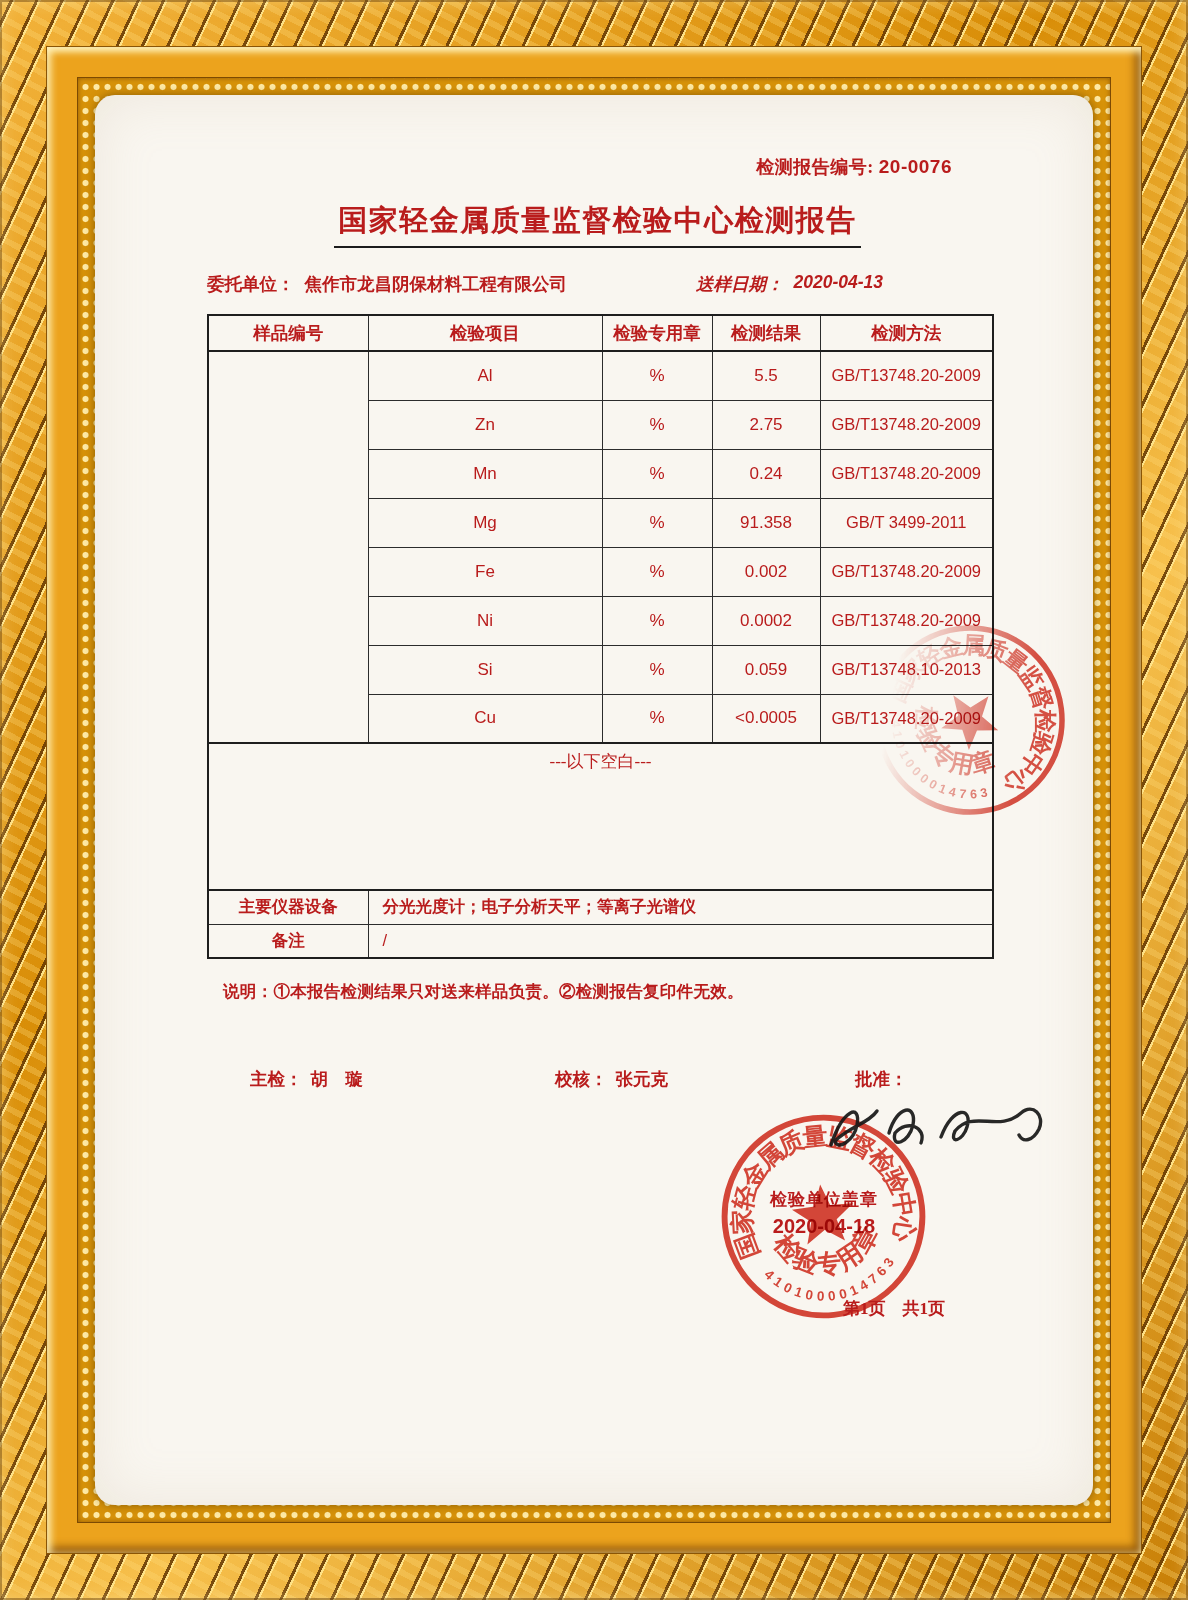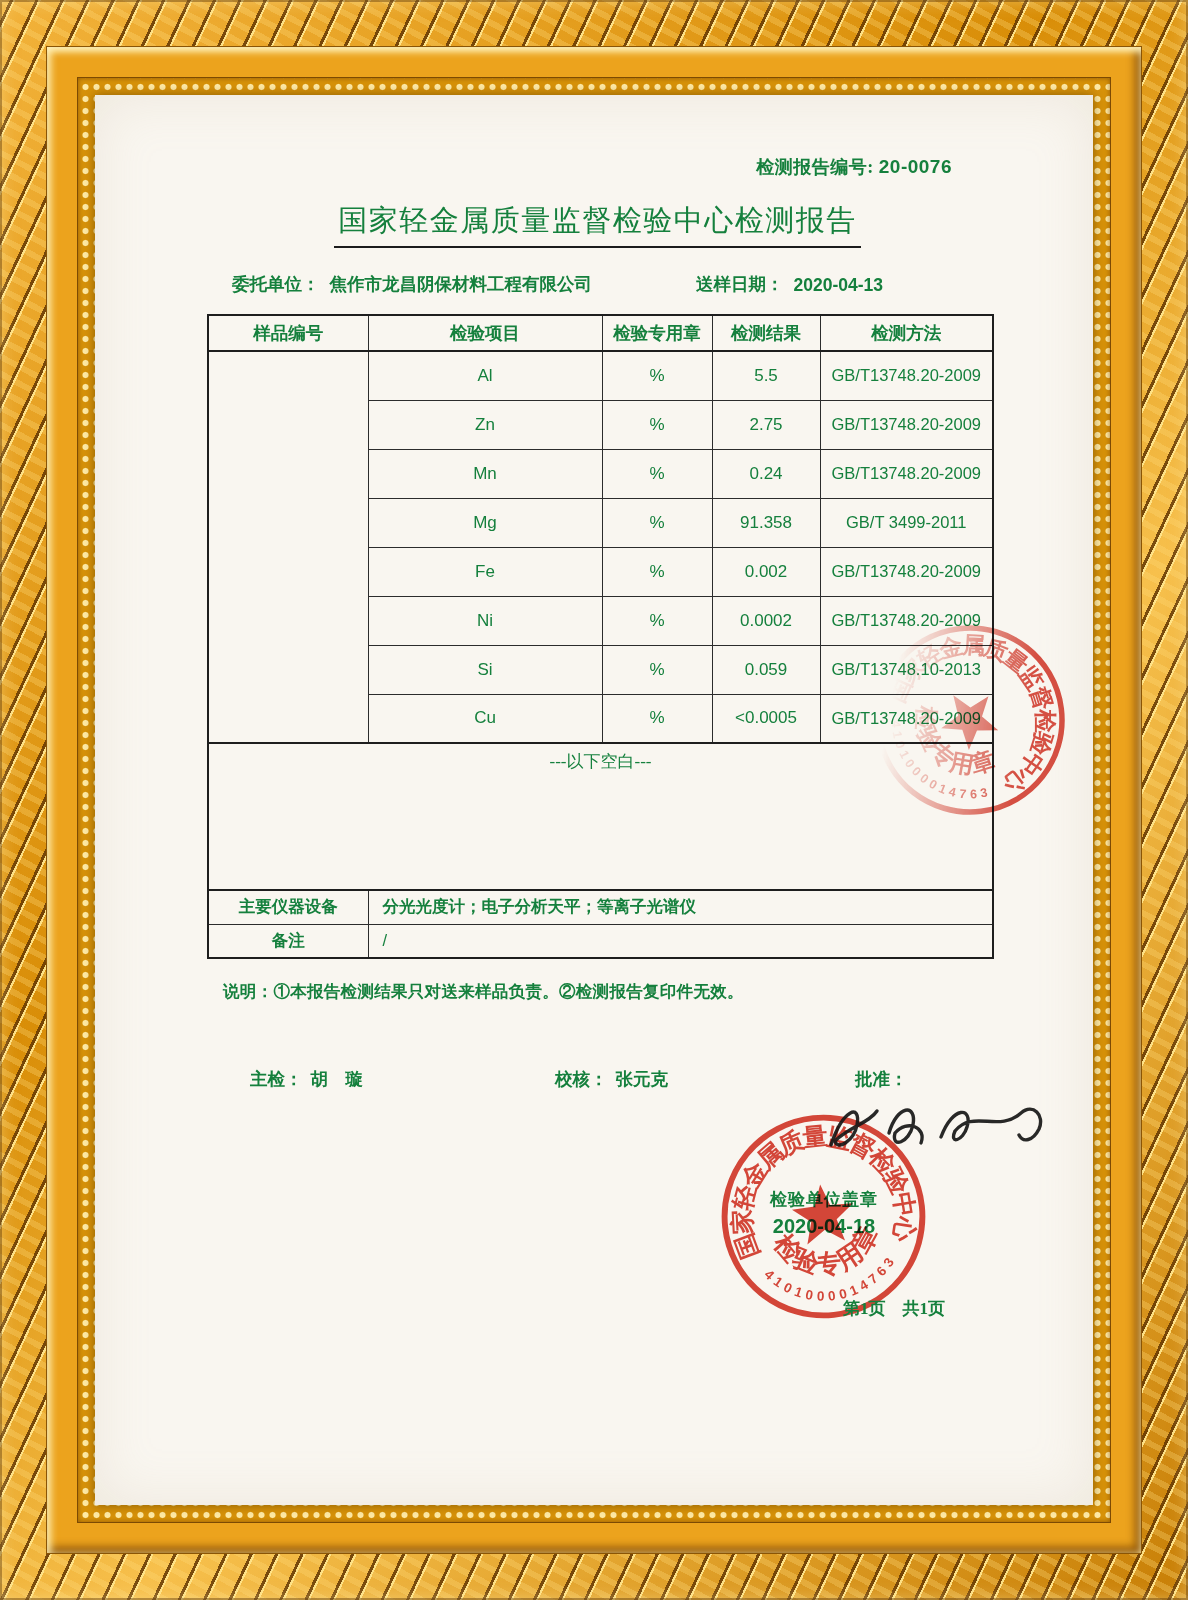--- a/index.html
+++ b/index.html
@@ -38,7 +38,8 @@
     background:#f9f6f0;
     box-shadow: inset 0 0 55px rgba(196,176,138,.20), 0 0 10px rgba(60,40,0,.5);
     font-family:"Liberation Serif","DejaVu Serif",serif;
-    color:#15803d;
+    color:#b91c1c;
+    border-radius:20px;
   }
   .sheet{padding:60px 105px 0 112px;}
 

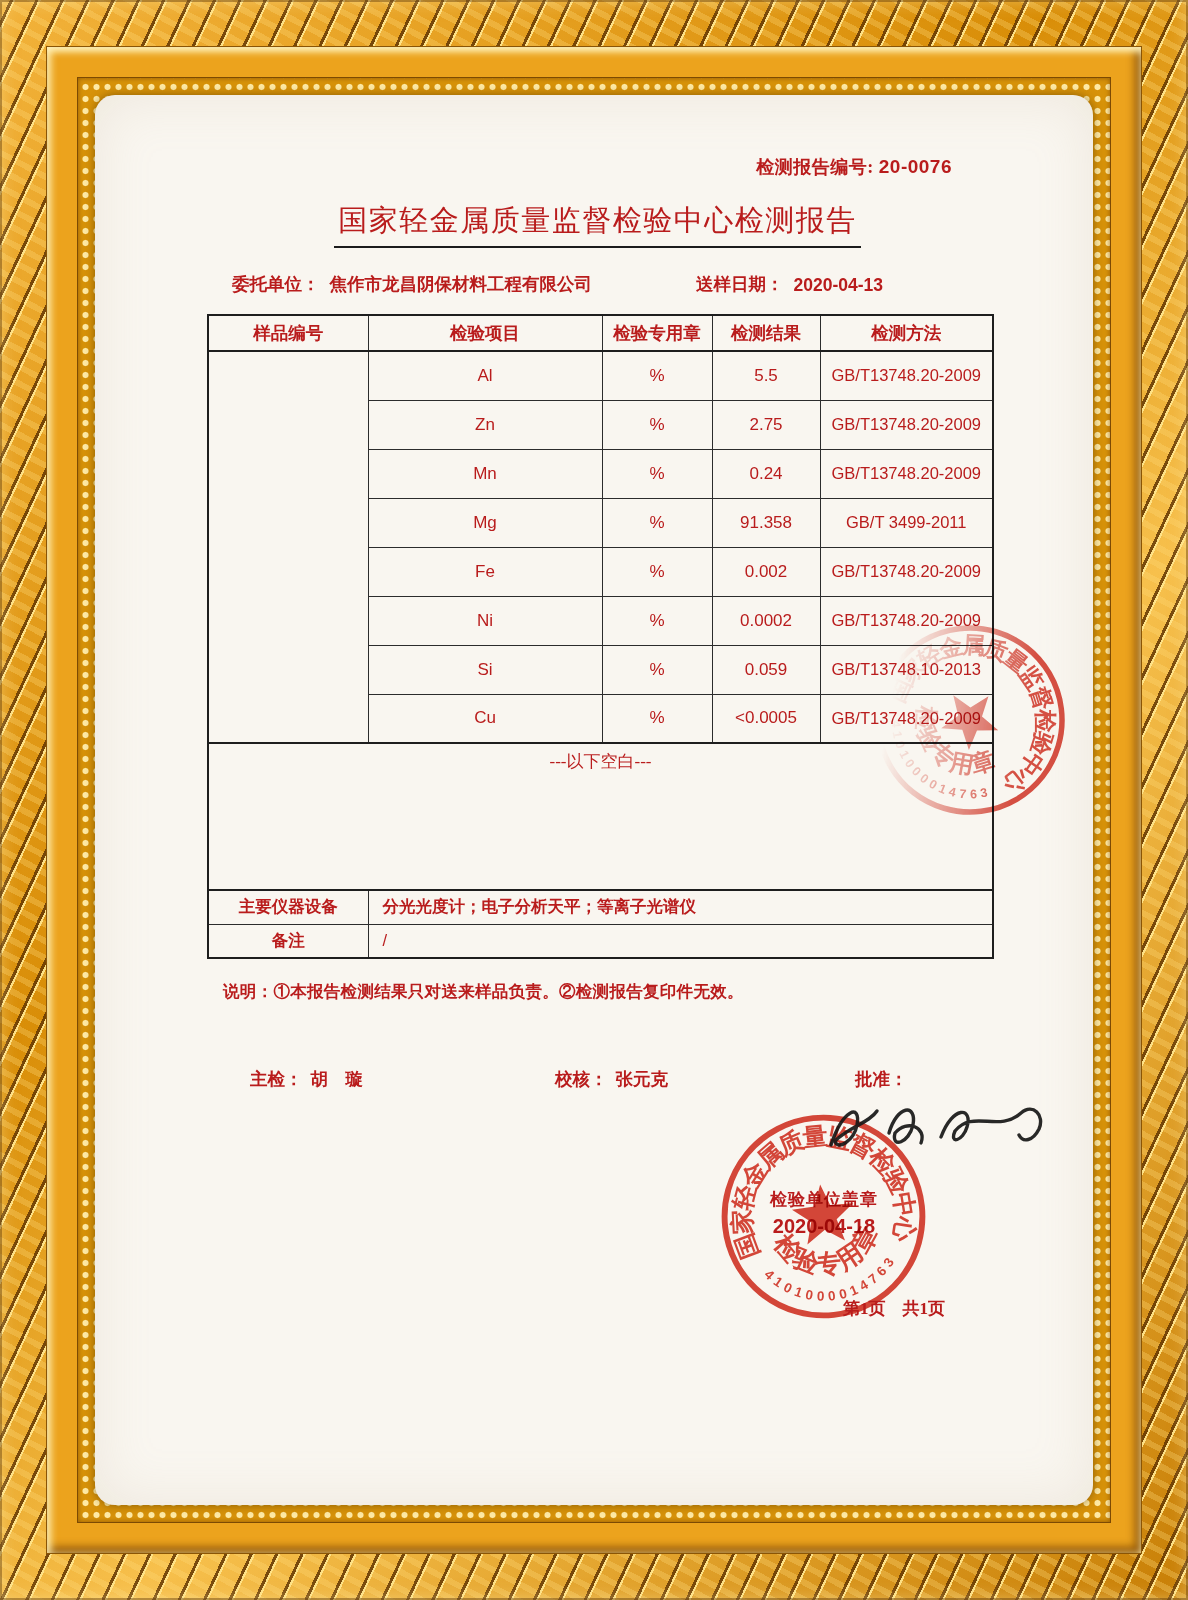--- a/index.html
+++ b/index.html
@@ -48,7 +48,7 @@
 
   .title-wrap{text-align:center;margin-top:22px;}
   .title-wrap .title{
-    display:inline-block;font-size:29px;font-weight:400;letter-spacing:1.5px;
+    display:inline-block;font-size:29px;font-weight:700;letter-spacing:1.5px;
     border-bottom:2.5px solid #1c1c1c;padding:0 4px 5px 4px;
   }
 

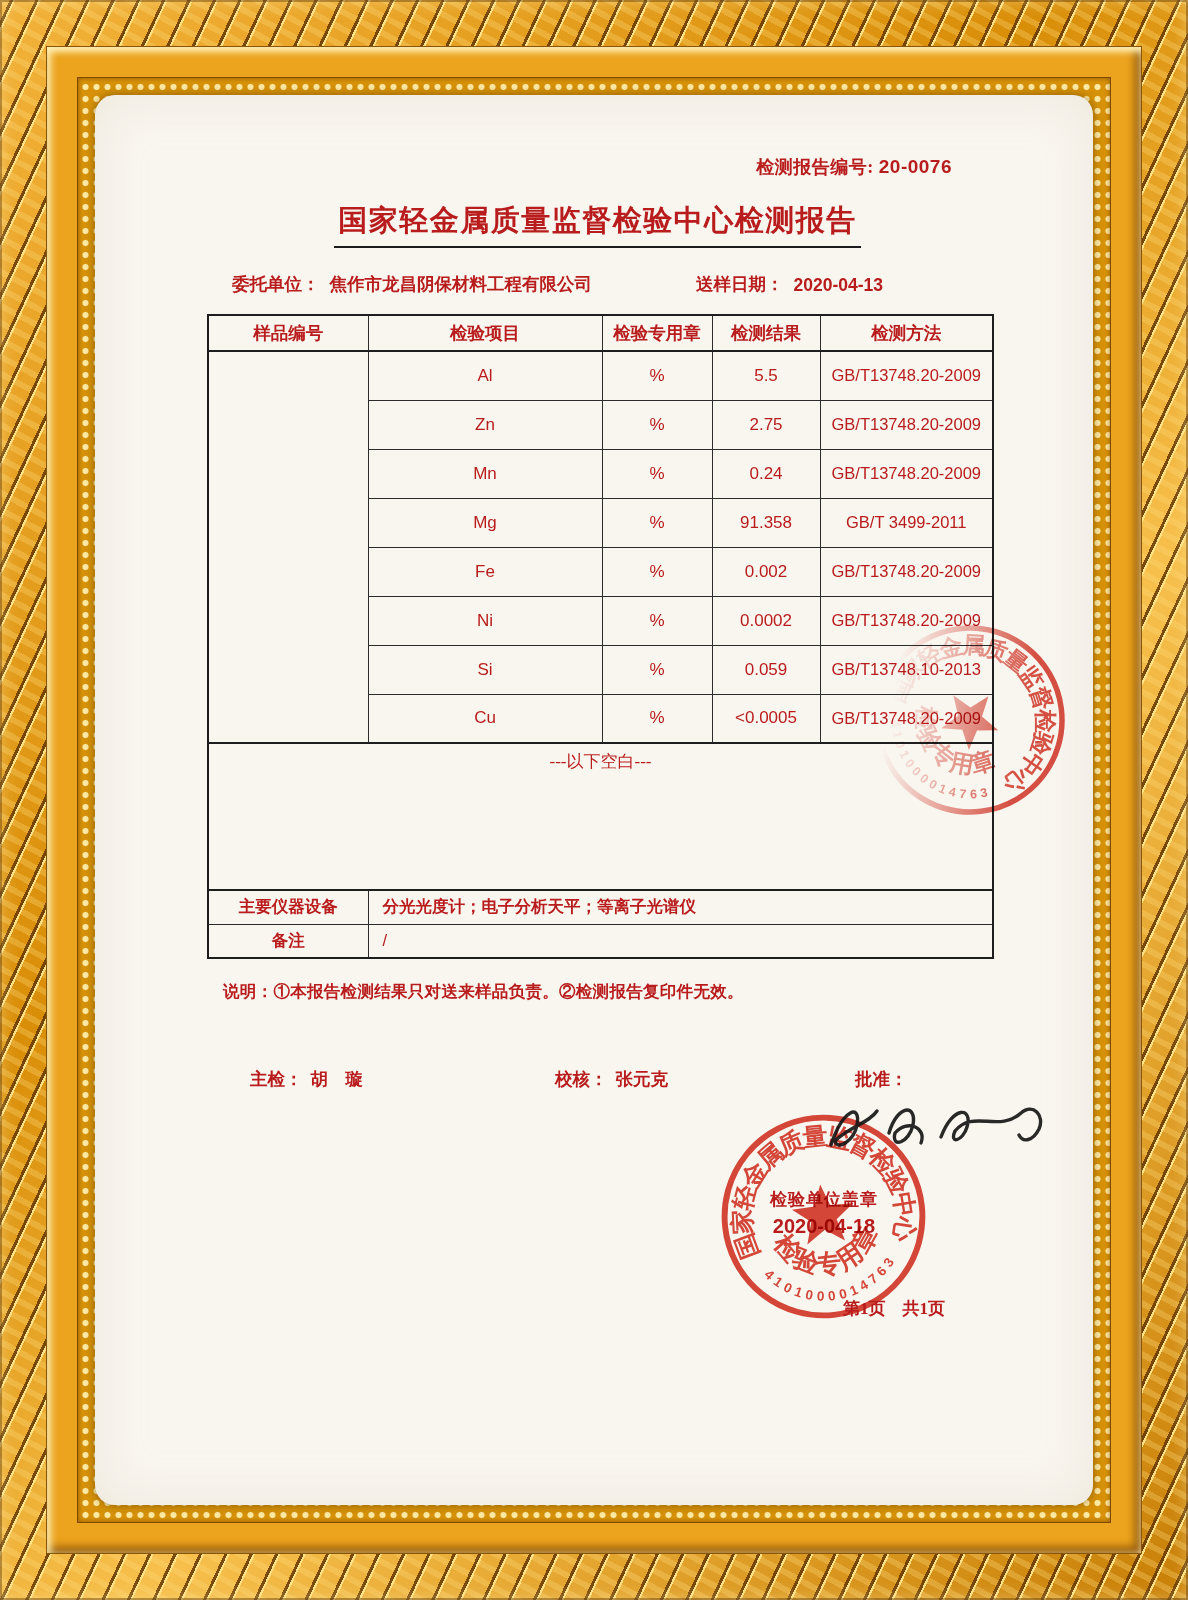--- a/index.html
+++ b/index.html
@@ -54,7 +54,7 @@
 
   .meta{margin-top:24px;}
   .meta-row{display:flex;align-items:baseline;margin-top:14px;font-size:17.5px;}
-  .meta-label{font-weight:700;margin-left:25px;white-space:nowrap;}
+  .meta-label{font-weight:700;white-space:nowrap;}
   .meta-value{font-weight:700;margin-left:10px;white-space:nowrap;}
   .meta-right{margin-left:auto;width:292px;display:flex;align-items:flex-end;}
   .num-font{font-family:"Liberation Sans","DejaVu Sans",sans-serif;}

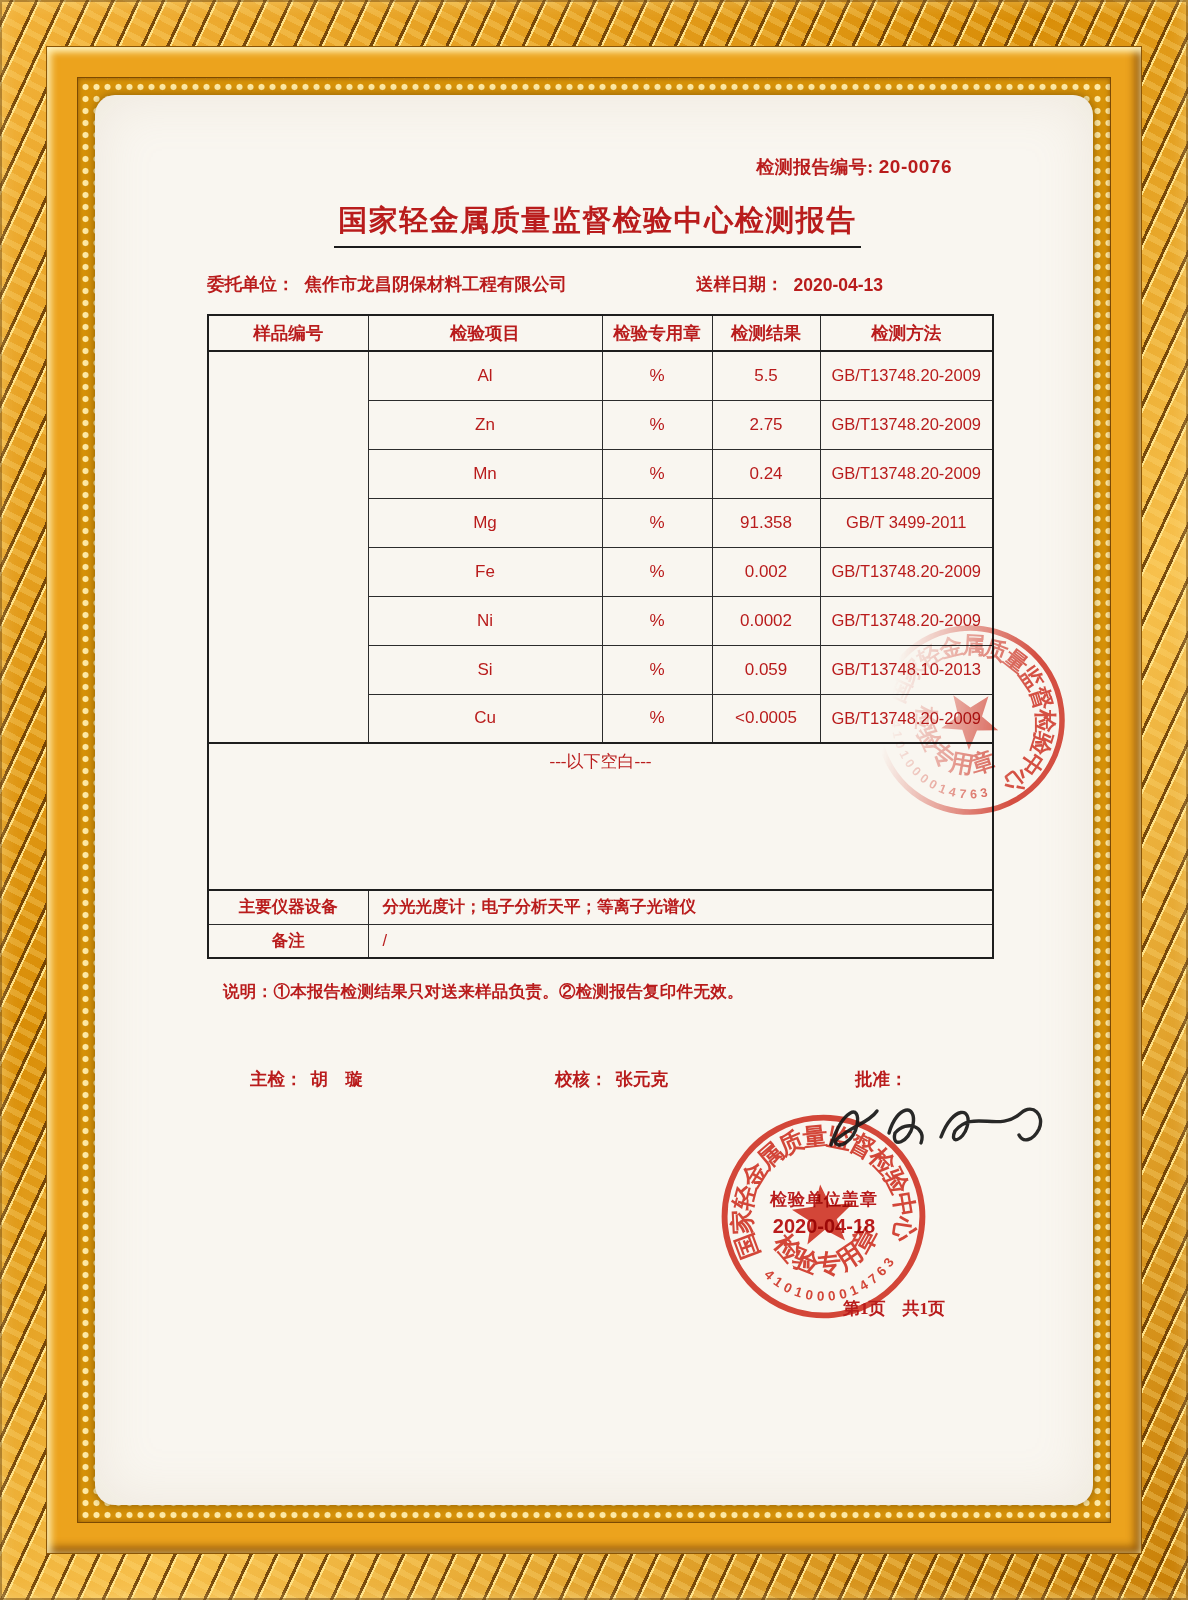--- a/index.html
+++ b/index.html
@@ -56,7 +56,7 @@
   .meta-row{display:flex;align-items:baseline;margin-top:14px;font-size:17.5px;}
   .meta-label{font-weight:700;white-space:nowrap;}
   .meta-value{font-weight:700;margin-left:10px;white-space:nowrap;}
-  .meta-right{margin-left:auto;width:292px;display:flex;align-items:flex-end;}
+  .meta-right{margin-left:auto;width:292px;display:flex;align-items:flex-start;font-style:italic;}
   .num-font{font-family:"Liberation Sans","DejaVu Sans",sans-serif;}
 
   

